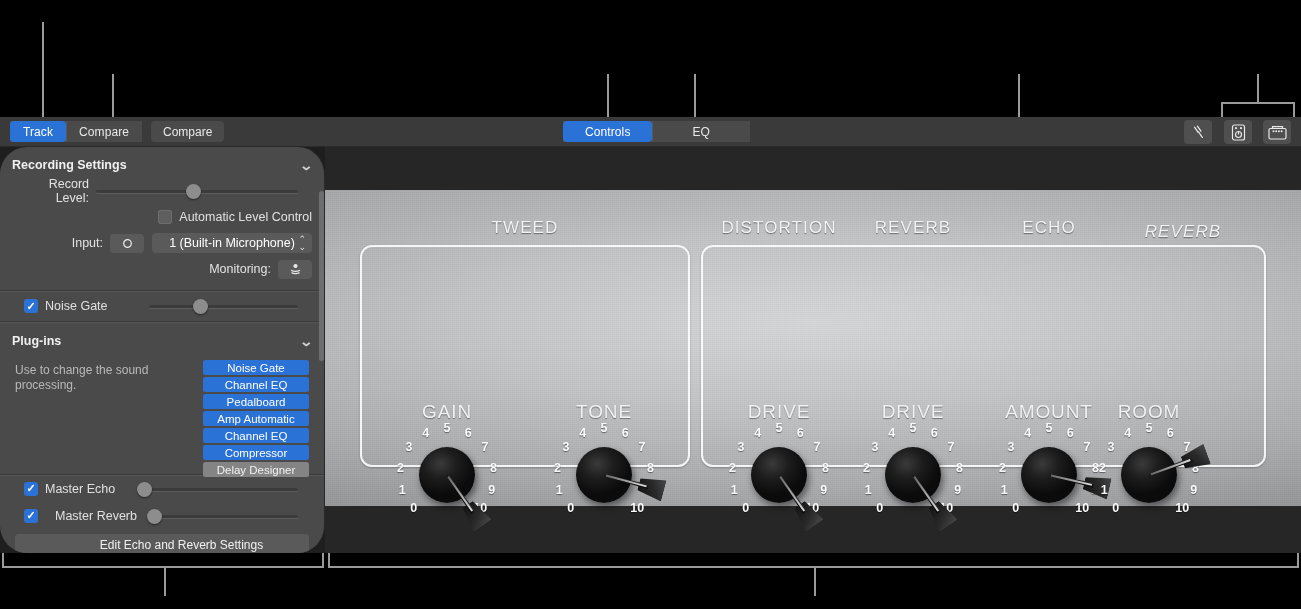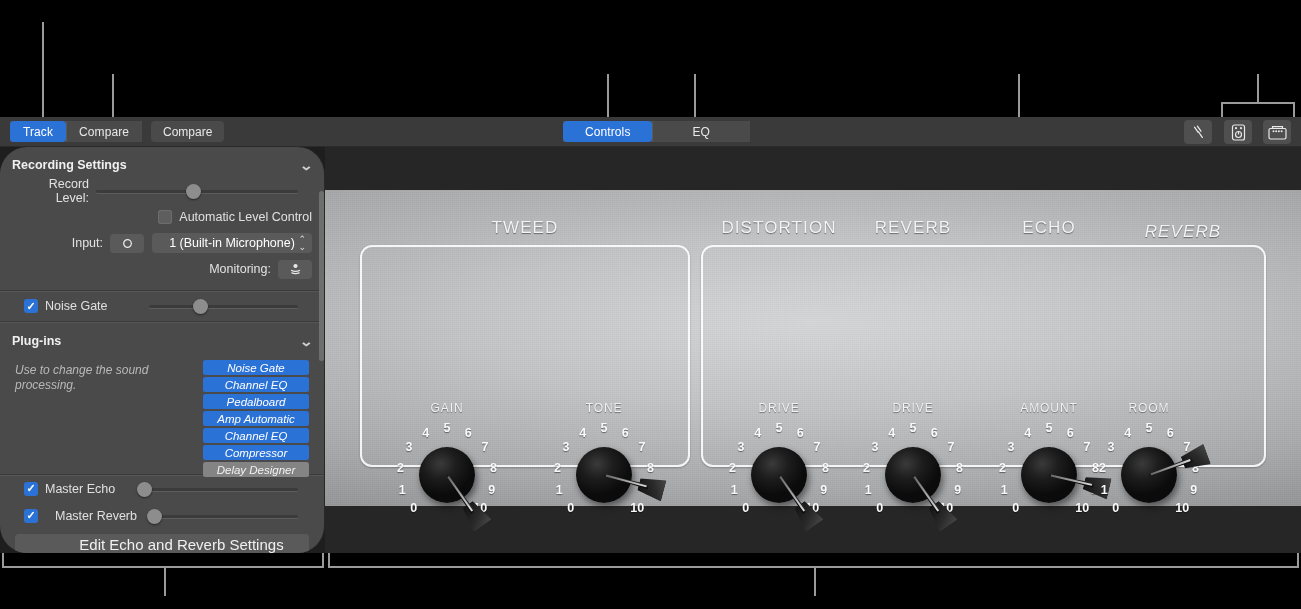--- a/index.html
+++ b/index.html
@@ -311,7 +311,7 @@
         <span class="chev">⌄</span>
       </div>
 
-      <div style="position:relative; height:120px;font-style:italic;">
+      <div style="position:relative; height:120px;">
         <div class="plug-desc" style="position:absolute; left:15px; top:9px; width:150px;">Use to change the sound processing.</div>
         <div class="plug-list" id="plugList" style="top:6px;">
             <div class="plug">Noise Gate</div>

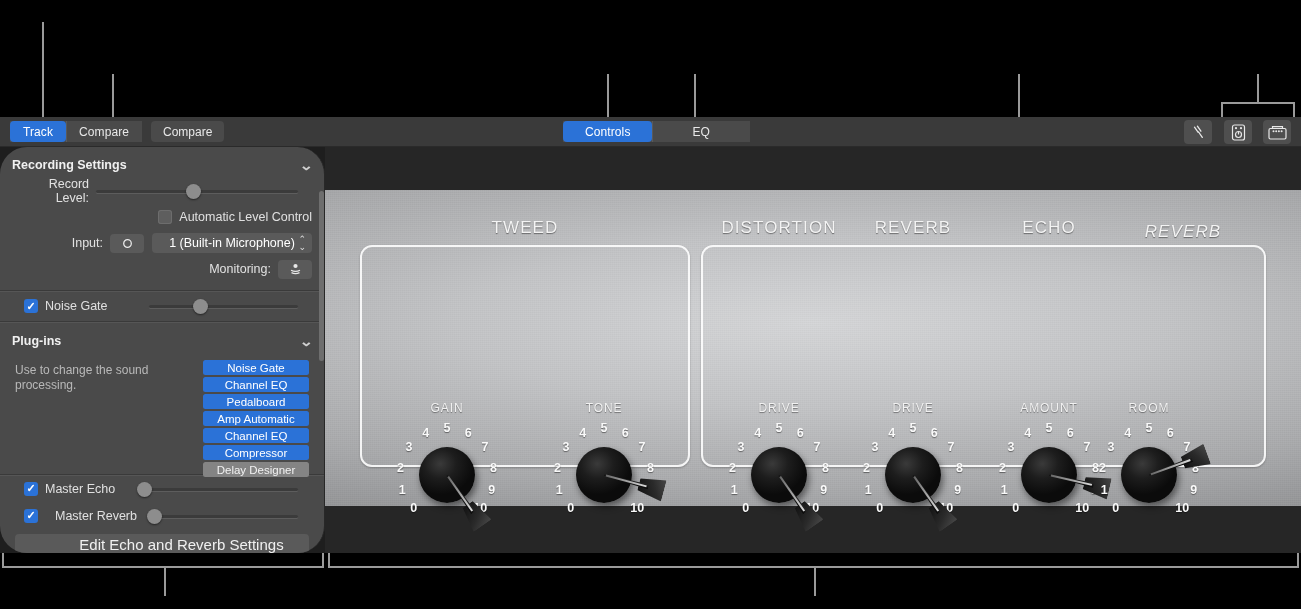--- a/index.html
+++ b/index.html
@@ -168,7 +168,7 @@
   }
   .knob-label {
     position: absolute; left: 50%; transform: translateX(-50%);
-    color: #f2f2f2; font-size: 12px; letter-spacing: .9px; white-space: nowrap;
+    color: #f2f2f2; font-size: 19px; letter-spacing: .9px; white-space: nowrap;
     text-shadow: 0 1px 1px rgba(0,0,0,.4);
   }
   .tick {

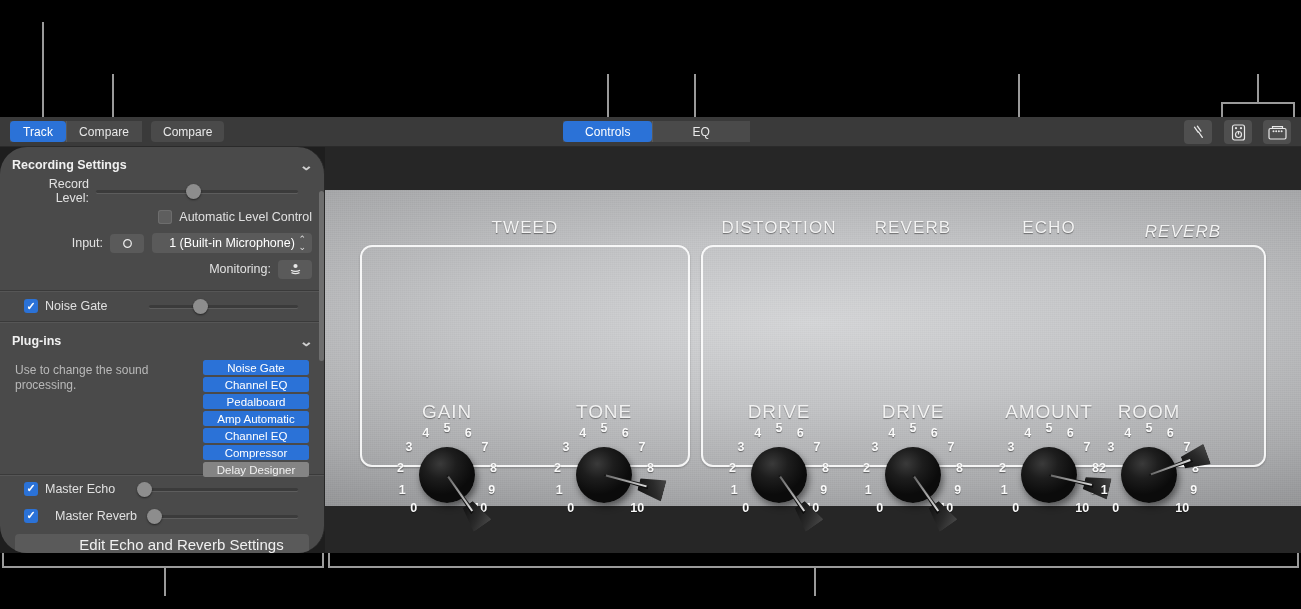--- a/index.html
+++ b/index.html
@@ -110,7 +110,7 @@
   .wide-btn {
     position: absolute; left: 15px; right: 15px; height: 21px; border-radius: 4px;
     background: #5a5a5a; display: flex; align-items: center; justify-content: center;
-    font-size: 15px; color: #f0f0f0; padding-left: 39px;
+    font-size: 12px; color: #f0f0f0; padding-left: 39px;
   }
 
   

